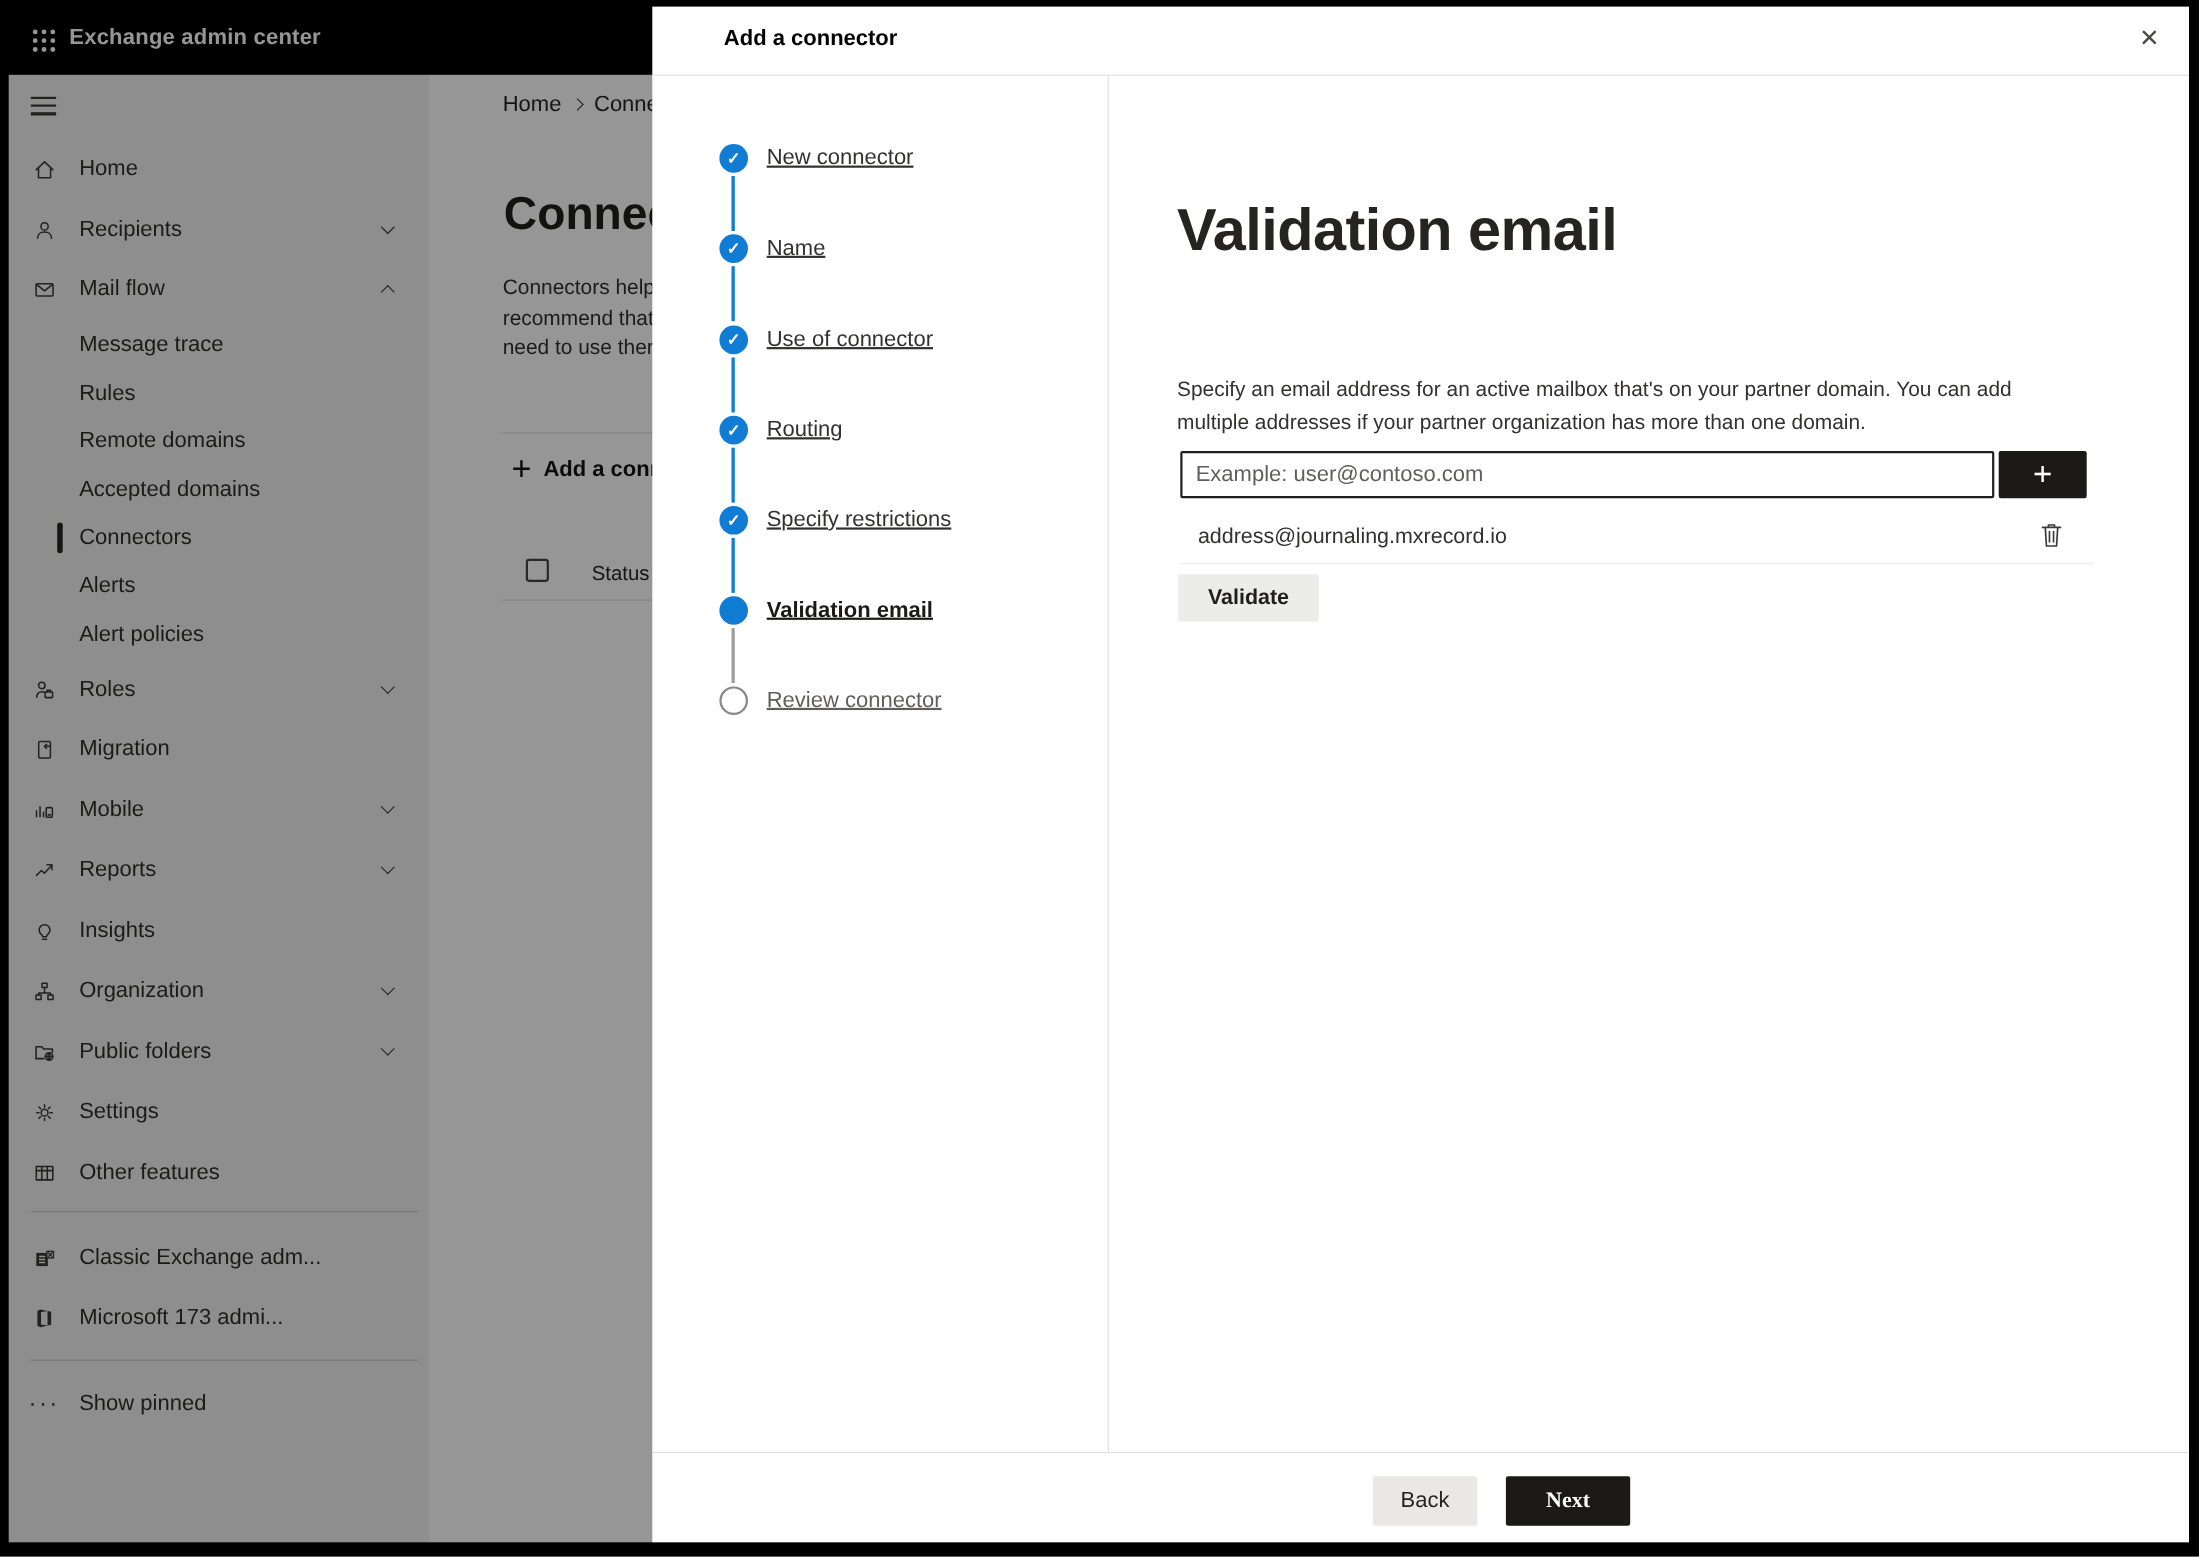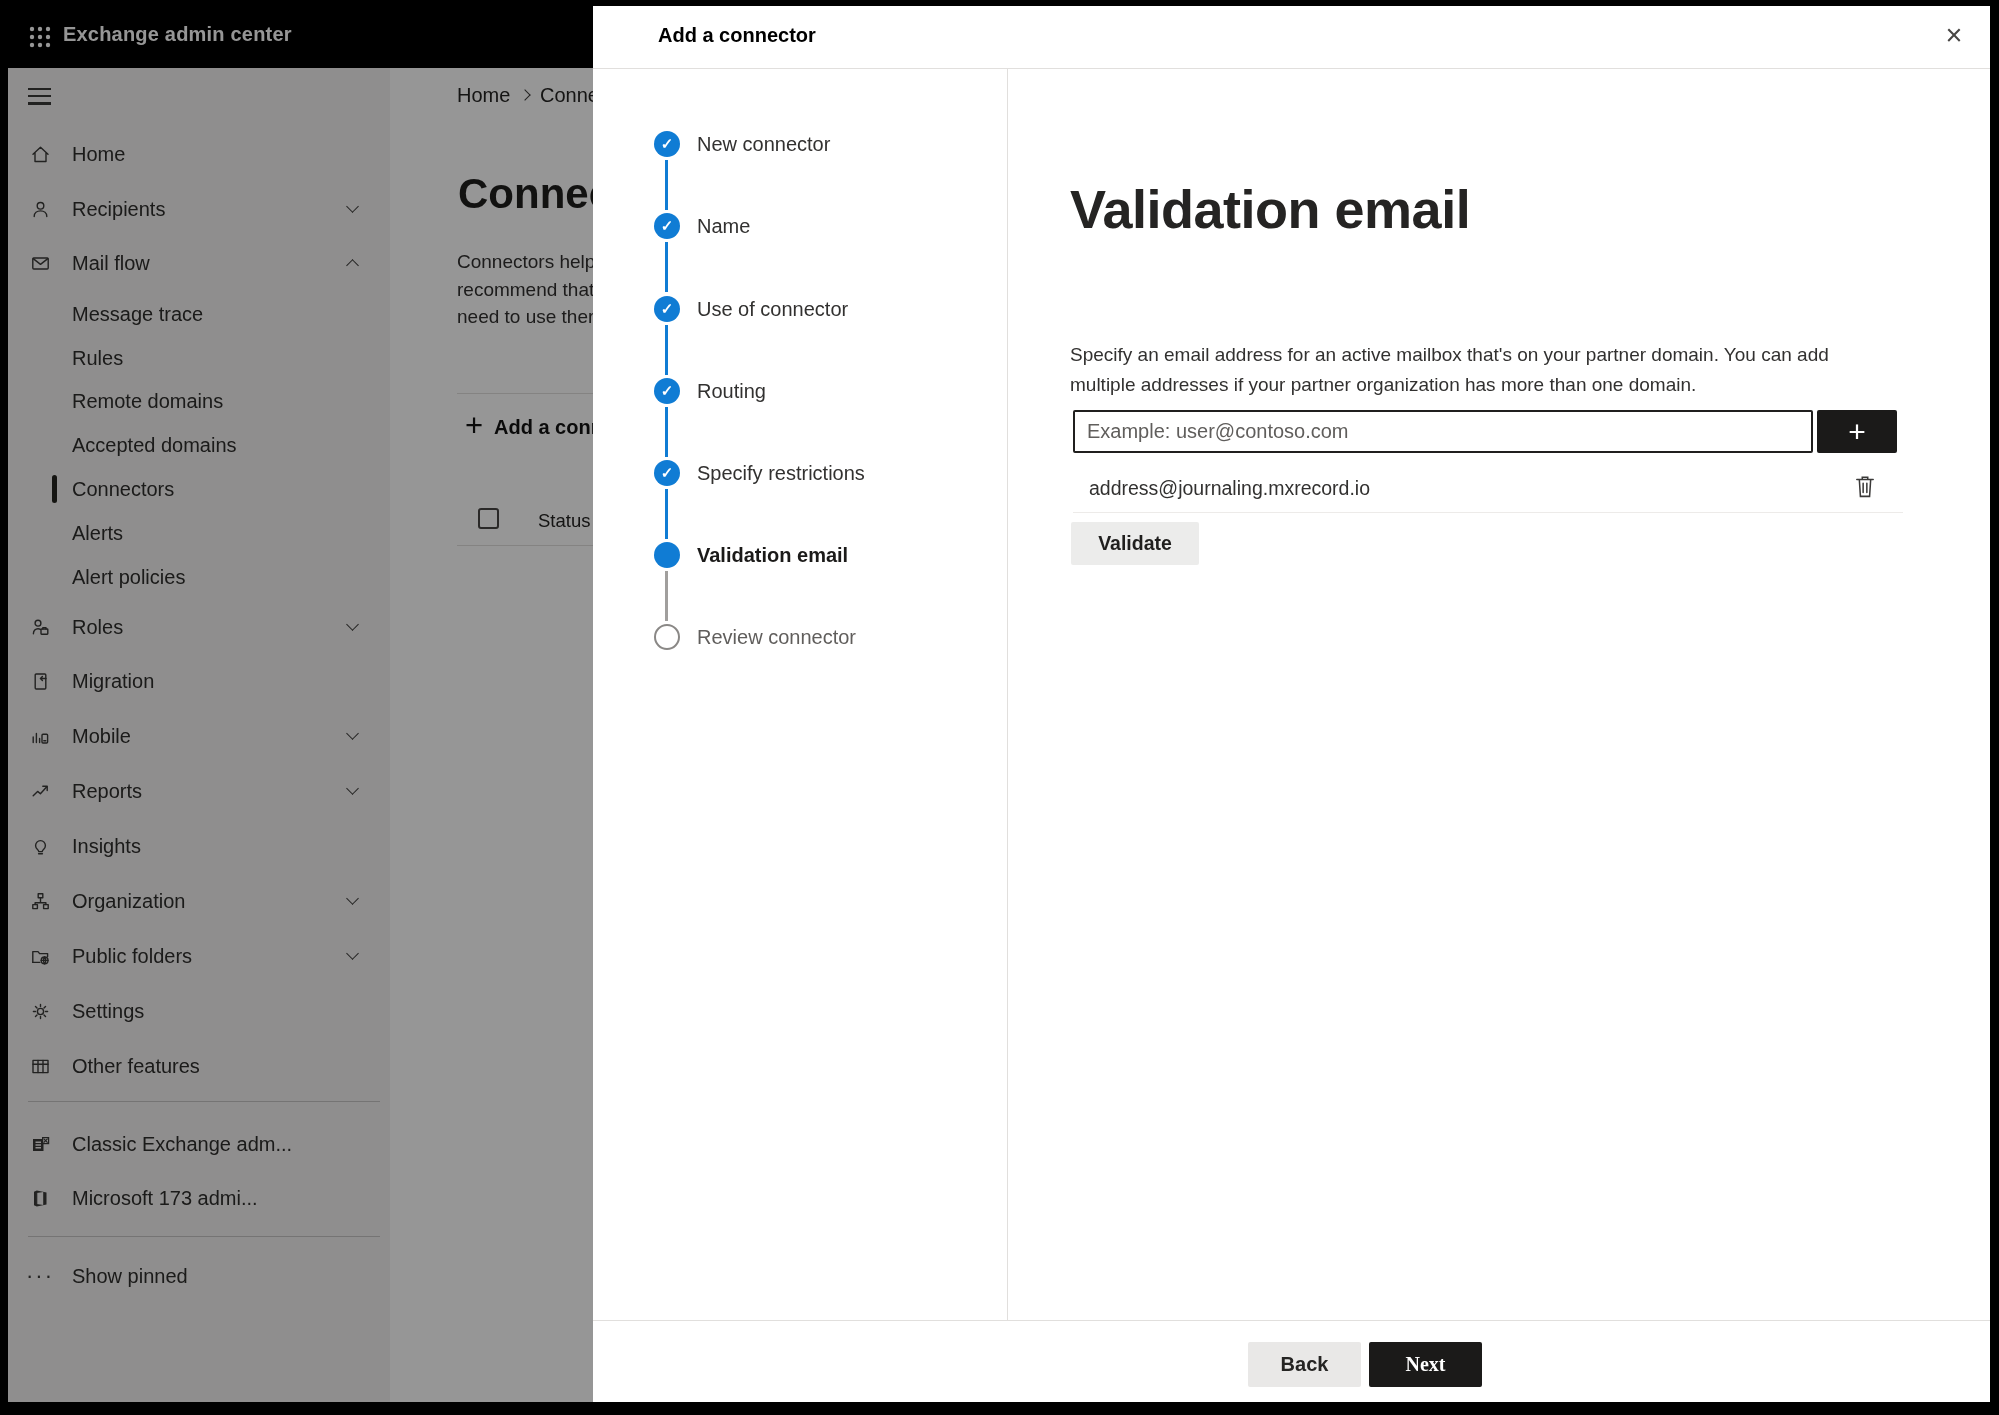--- a/index.html
+++ b/index.html
@@ -56,7 +56,7 @@
   .step-dot.done { background:#107cd4; color:#fff; font-size:15px; font-weight:700; }
   .step-dot.current { background:#107cd4; }
   .step-dot.upcoming { width:26px; height:26px; background:#fff; border:2px solid #8a8886; }
-  .step-label { position:absolute; left:104px; top:50%; transform:translateY(-50%); font-size:20px; color:#323130; white-space:nowrap; }
+  .step-label { position:absolute; left:104px; top:50%; transform:translateY(-50%); font-size:20px; color:#323130; white-space:nowrap;text-decoration:underline; }
   .step-label.current { font-weight:700; color:#1b1a19; }
   .step-label.upcoming { color:#605e5c; }
   .seg { position:absolute; left:72px; width:3px; background:#107cd4; }

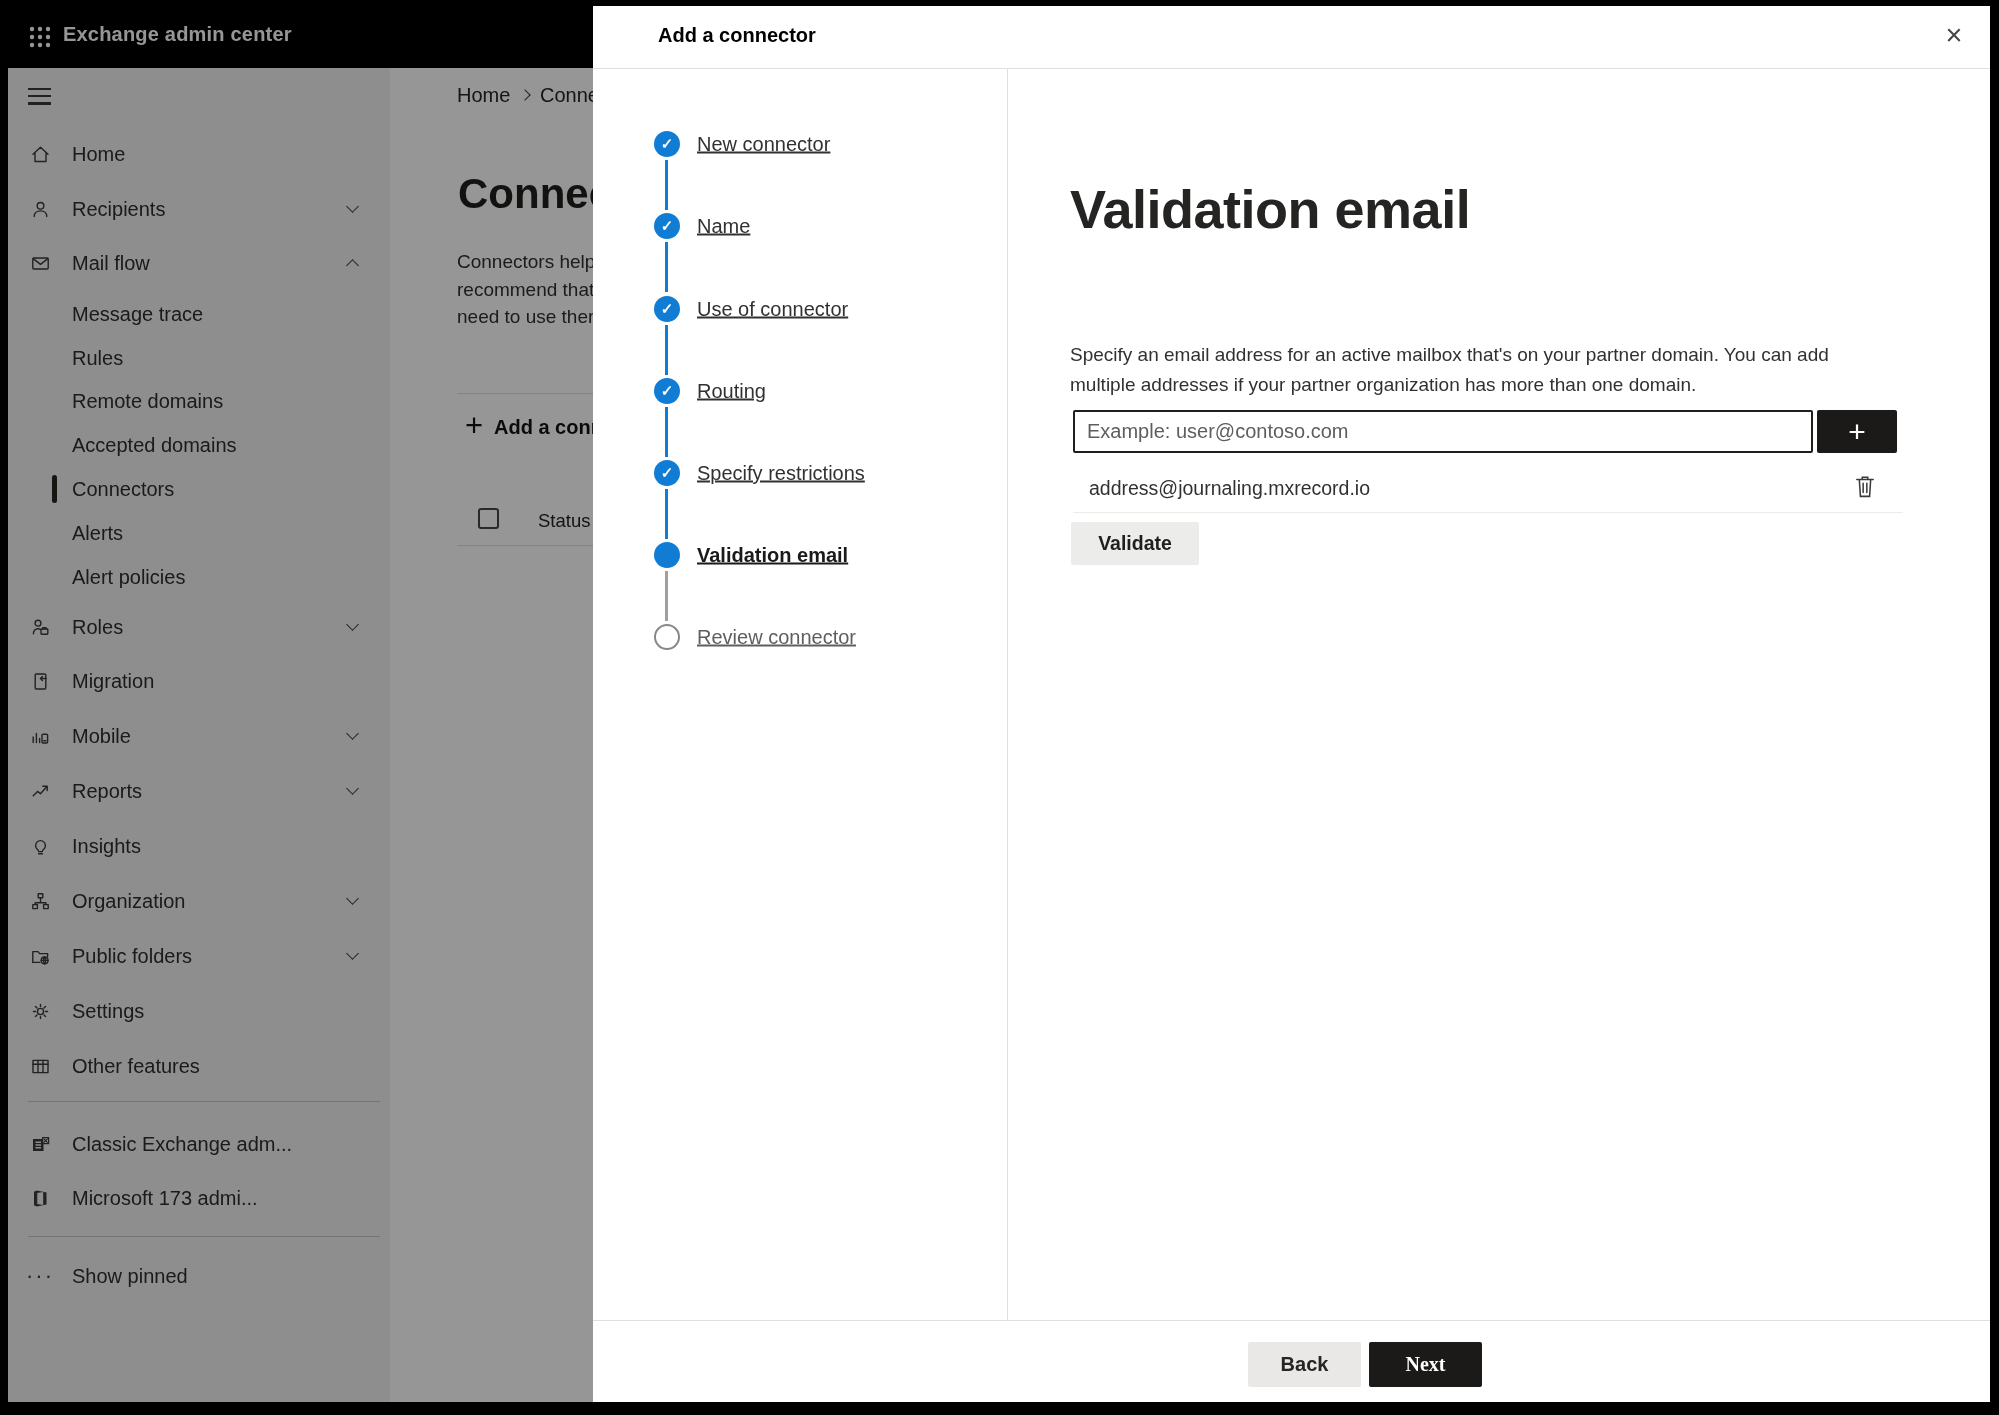--- a/index.html
+++ b/index.html
@@ -75,7 +75,7 @@
 
   
   .dlg-ftr-divider { position:absolute; left:0; top:1314px; width:100%; height:1px; background:#e1dfdd; }
-  .back-btn { position:absolute; left:655px; top:1336px; width:113px; height:45px; background:#e9e8e7; border:none; border-radius:2px; font-size:20px; font-weight:700; color:#252423; cursor:pointer; font-family:"Liberation Sans", sans-serif; }
+  .back-btn { position:absolute; left:655px; top:1336px; width:95px; height:45px; background:#e9e8e7; border:none; border-radius:2px; font-size:20px; font-weight:400; color:#252423; cursor:pointer; font-family:"Liberation Sans", sans-serif; }
   .next-btn { position:absolute; left:776px; top:1336px; width:113px; height:45px; background:#1b1a19; border:none; border-radius:2px; font-size:20px; font-weight:600; color:#ffffff; cursor:pointer; font-family:Liberation Serif, serif; }
 </style>
 </head>

